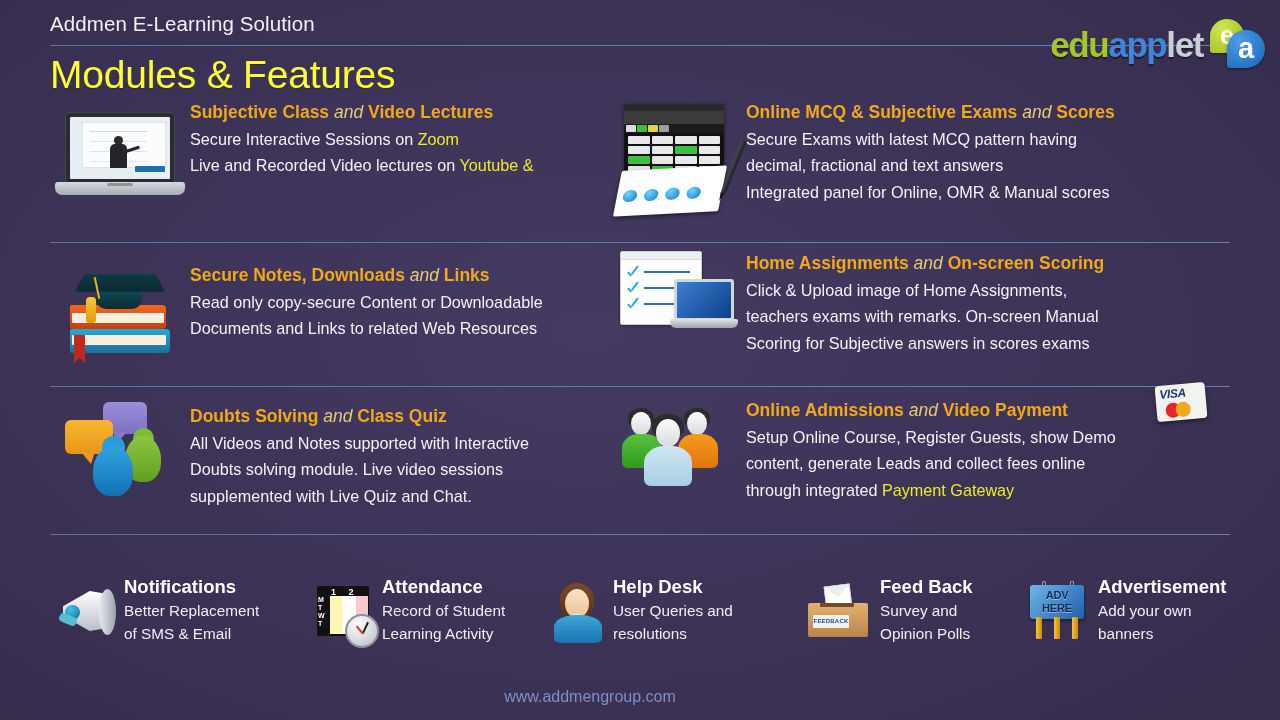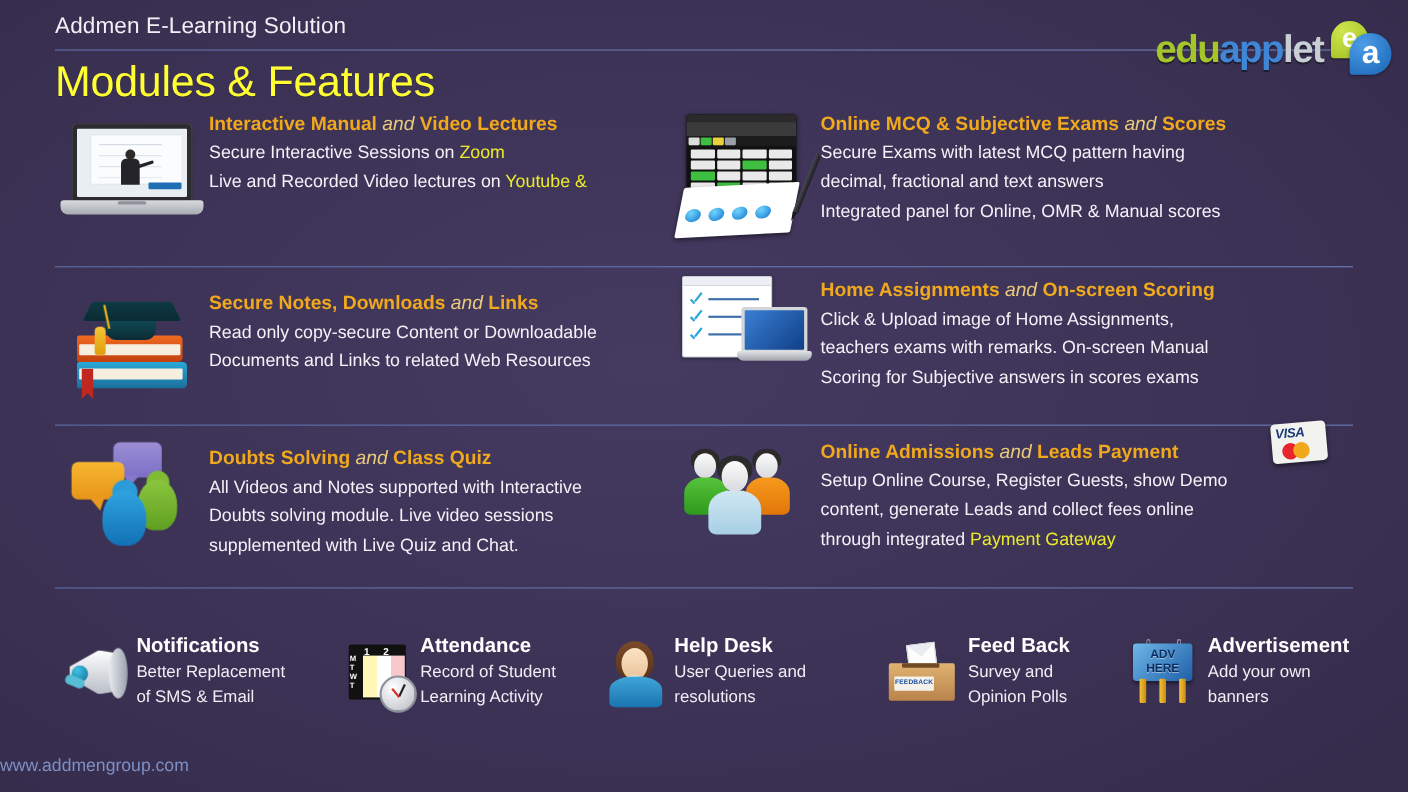--- a/index.html
+++ b/index.html
@@ -290,7 +290,7 @@
         </div>
         <div class="txt" style="width:450px;">
           <div class="ftitle">
-            <span>Interactive Manual</span><span class="conj"> and </span><span>Video Lectures</span>
+            <span>Subjective Class</span><span class="conj"> and </span><span>Video Lectures</span>
           </div>
           <div class="fbody">
             <div><span>Secure Interactive Sessions on </span><span class="hl">Zoom</span></div>

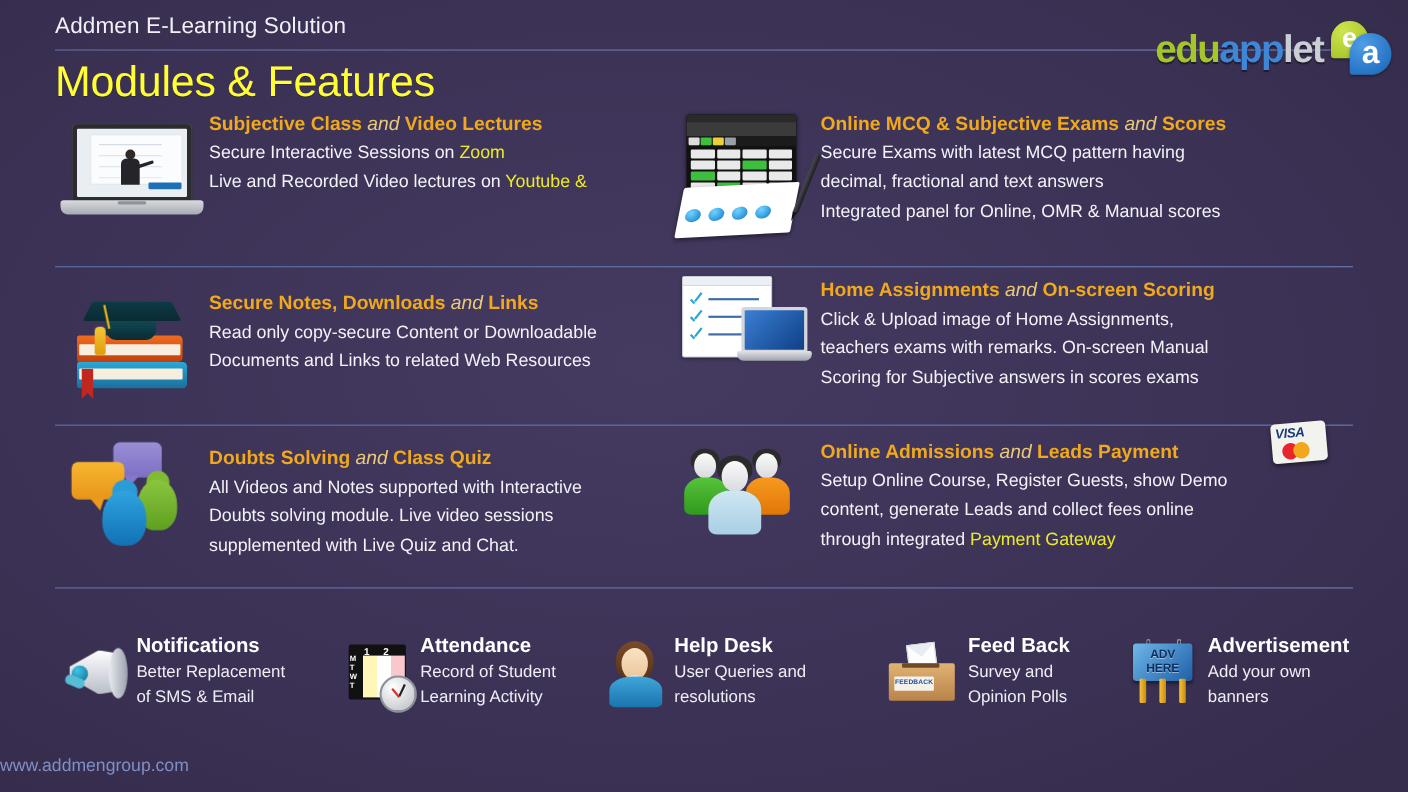--- a/index.html
+++ b/index.html
@@ -463,7 +463,7 @@
         </div>
         <div class="txt" style="width:464px;position:relative;">
           <div class="ftitle" style="position:relative;">
-            <span>Online Admissions</span><span class="conj"> and </span><span>Leads Payment</span>
+            <span>Online Admissions</span><span class="conj"> and </span><span>Video Payment</span>
             <span class="card">
               <span class="v">VISA</span>
               <span class="mcR"></span>

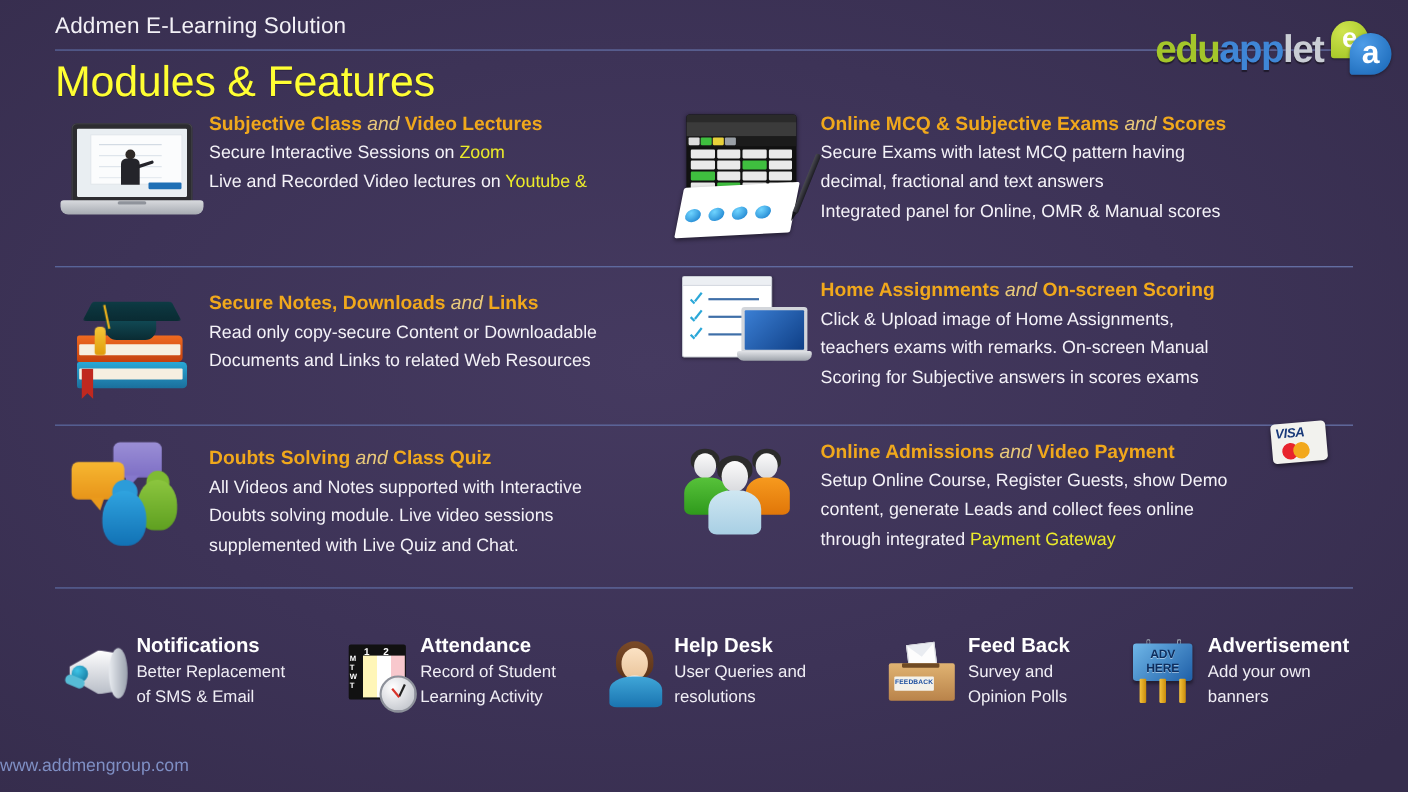--- a/index.html
+++ b/index.html
@@ -70,7 +70,7 @@
   .bhead { font-size:18.5px; font-weight:700; color:#ffffff; line-height:1.2; margin-bottom:1px; }
   .bbody { font-size:15.3px; line-height:1.52; color:#f0eef5; }
 
-  .footer { position:absolute; left:0; top:688px; width:1180px; text-align:left;
+  .footer { position:absolute; left:0; top:688px; width:1180px; text-align:center;
             font-size:16px; color:#7f8fc4; }
 
   

